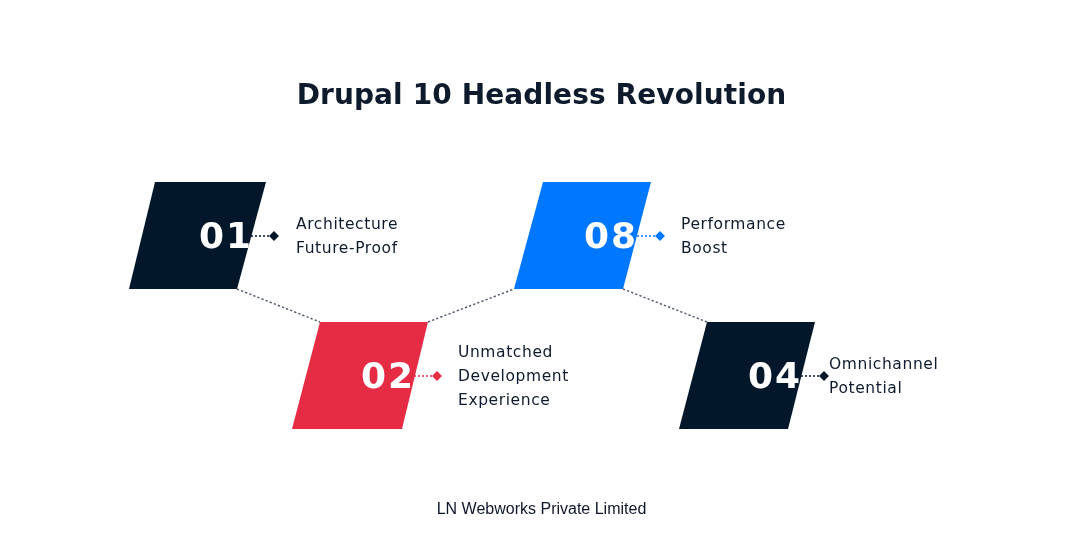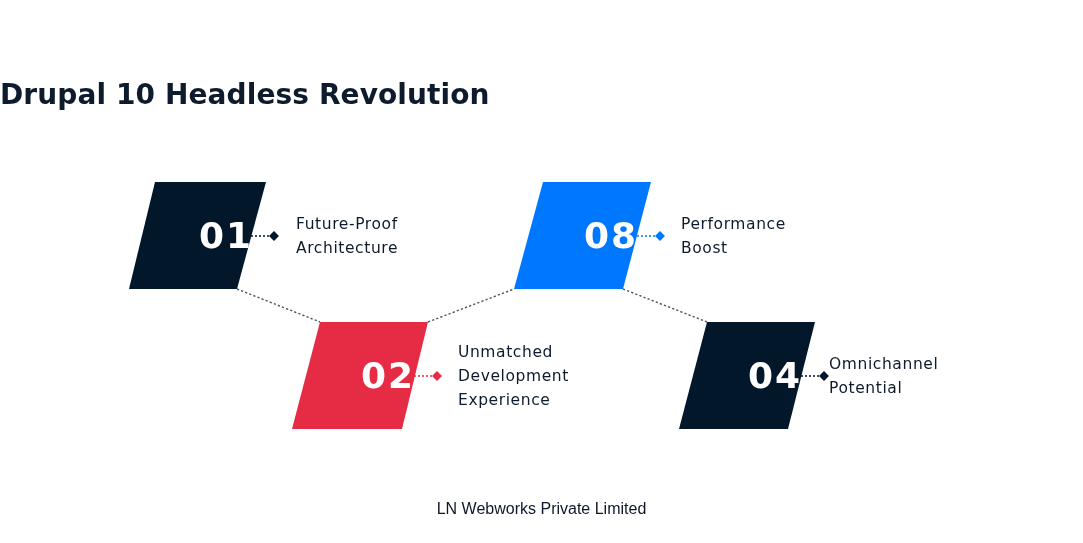--- a/index.html
+++ b/index.html
@@ -19,7 +19,7 @@
       left: 0;
       top: 78px;
       width: 1083px;
-      text-align: left;
+      text-align: center;
       font-size: 28px;
       font-weight: 700;
       color: #0E1B2C;

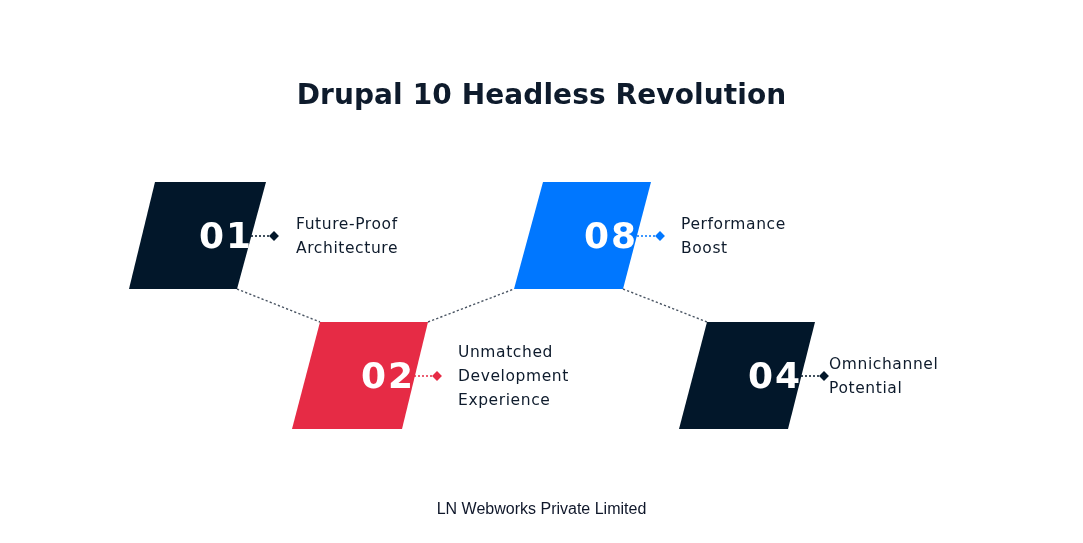--- a/index.html
+++ b/index.html
@@ -108,8 +108,8 @@
 <div class="num" style="left:692px; top:356px;">04</div>
 
 <div class="label" style="left:296px; top:212px;">
+  <span>Architecture</span>
   <span>Future-Proof</span>
-  <span>Architecture</span>
 </div>
 
 <div class="label" style="left:458px; top:340px;">

